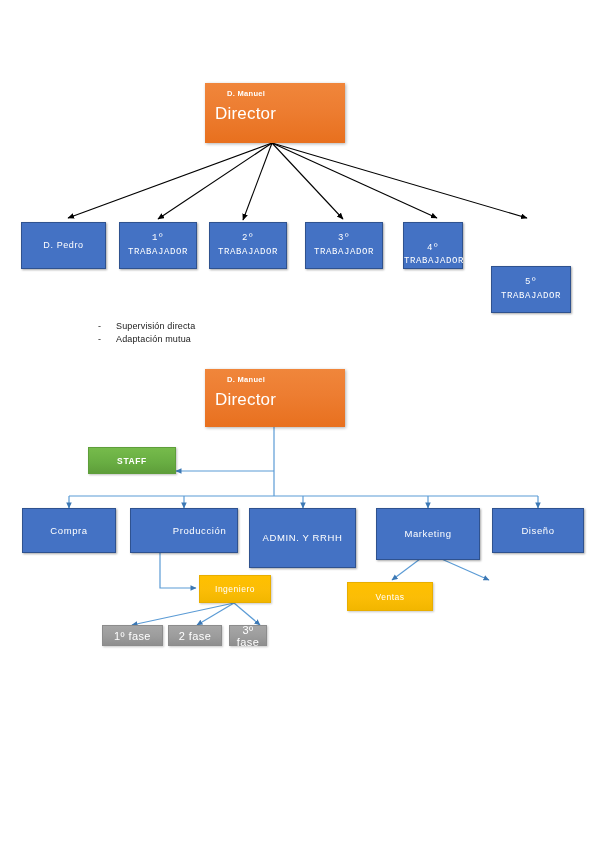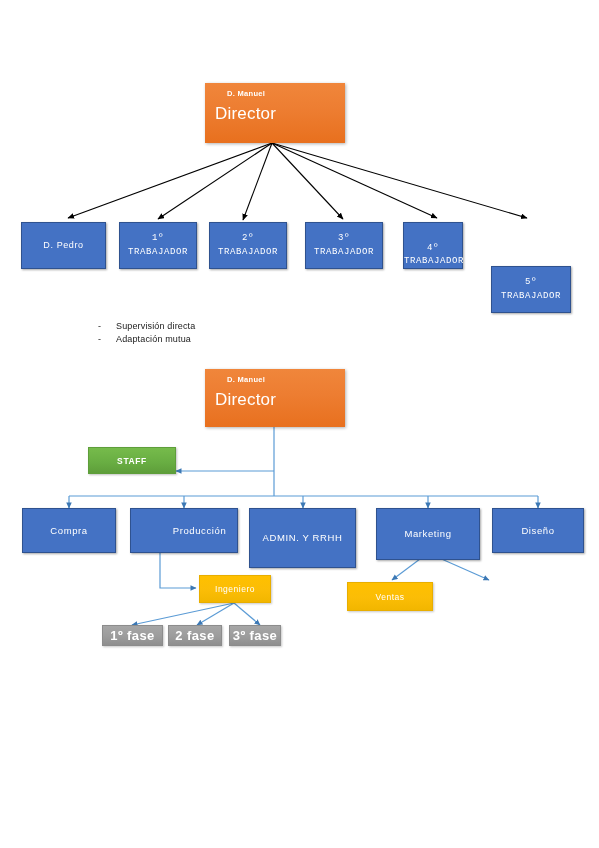--- a/index.html
+++ b/index.html
@@ -91,8 +91,8 @@
     background: linear-gradient(180deg, #A6A6A6 0%, #9C9C9C 55%, #8F8F8F 100%);
     border: 1px solid #8C8C8C;
     box-shadow: 1px 1px 2px rgba(0,0,0,0.22);
-    font-size: 13px;
-    font-weight: bold;
+    font-size: 11px;
+    font-weight: normal;
     letter-spacing: 0.4px;
   }
   

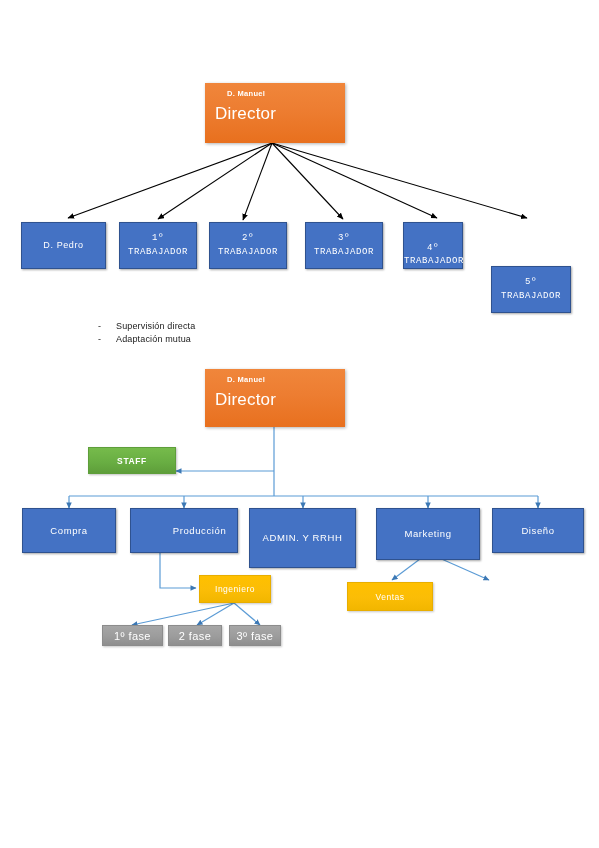--- a/index.html
+++ b/index.html
@@ -270,7 +270,7 @@
     <span>2 fase</span>
   </div>
 
-  <div class="node gray" style="left:229px; top:625px; width:52px; height:21px;">
+  <div class="node gray" style="left:229px; top:625px; width:38px; height:21px;">
     <span>3º fase</span>
   </div>
 

